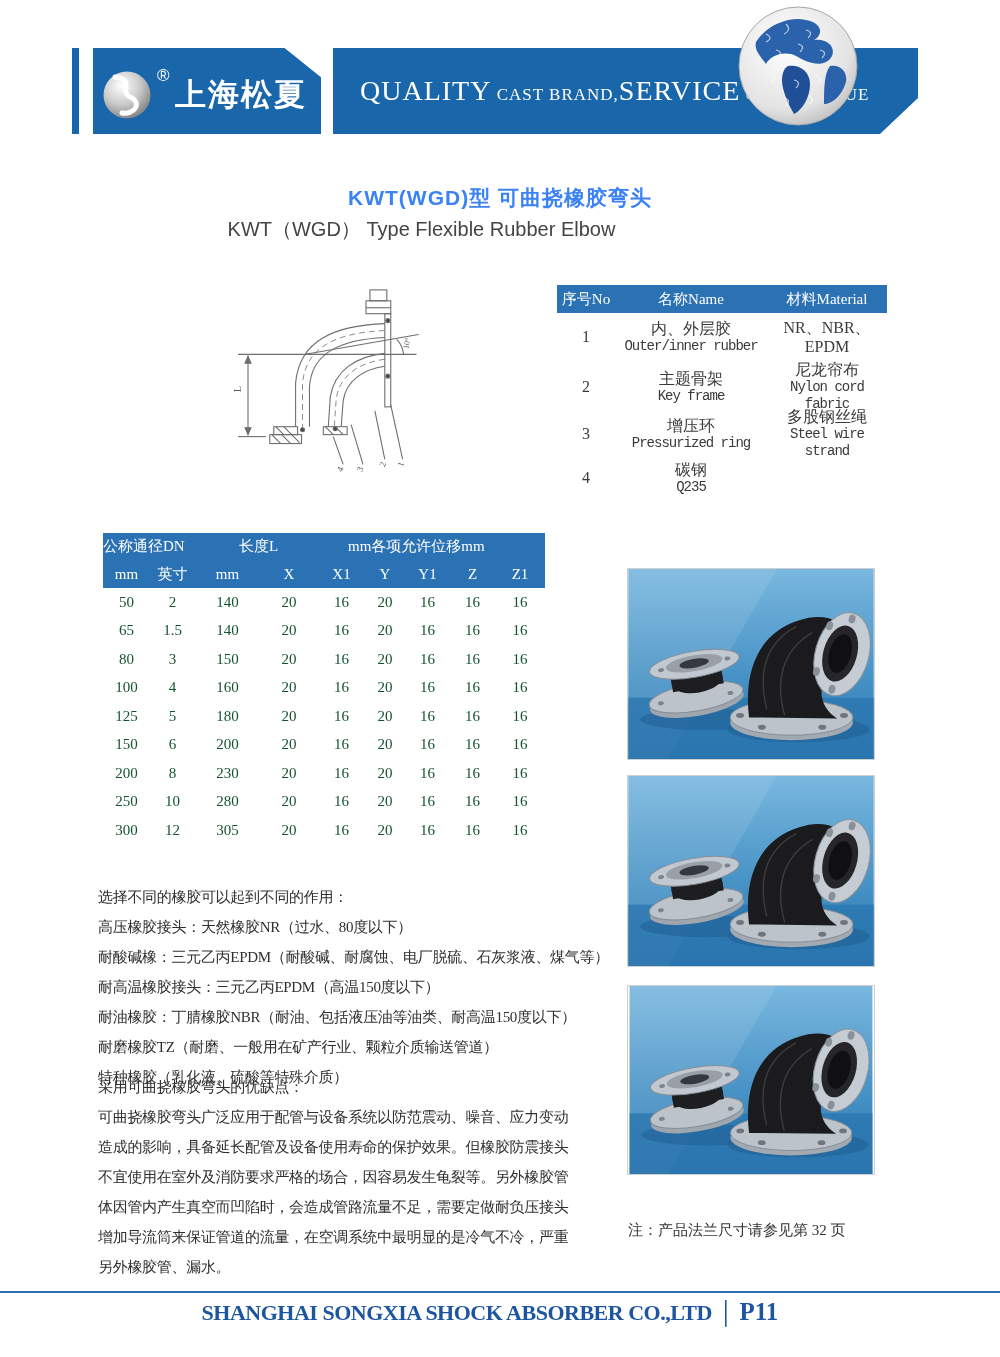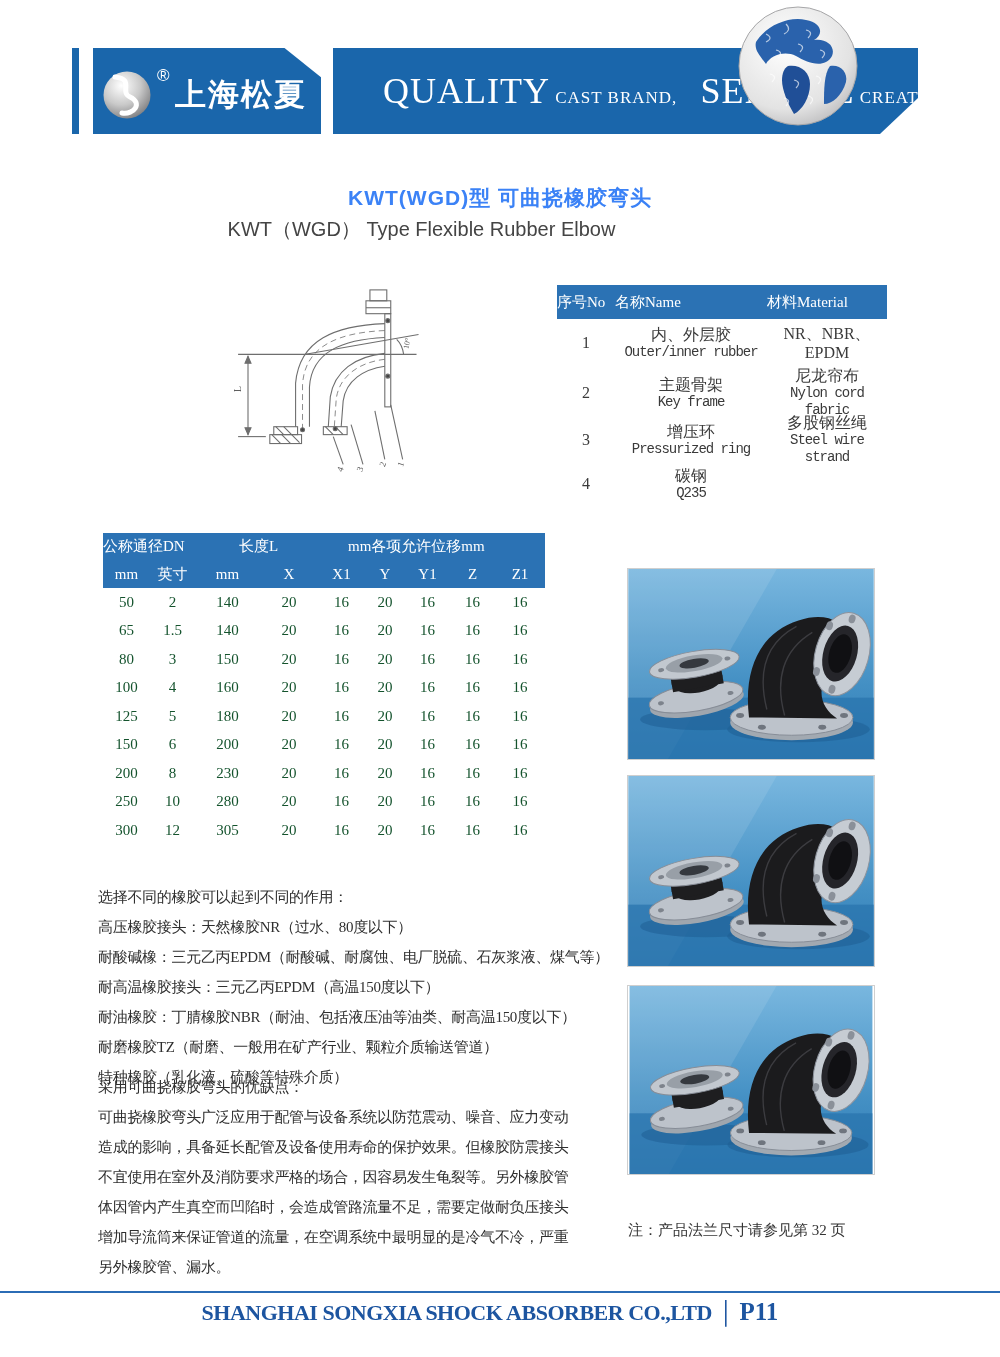--- a/index.html
+++ b/index.html
@@ -24,7 +24,7 @@
     display:flex; align-items:center; padding-left:27px; white-space:nowrap;
   }
   .slogan { color:#fff; font-family:"Liberation Serif",serif; }
-  .slogan .big { font-size:36px; letter-spacing:1px;margin-left:23px; }
+  .slogan .big { font-size:28px; letter-spacing:1px; }
   .slogan .small { font-size:17px; letter-spacing:1px; }
   .globe { position:absolute; left:736px; top:4px; width:124px; height:124px; z-index:3; }
   

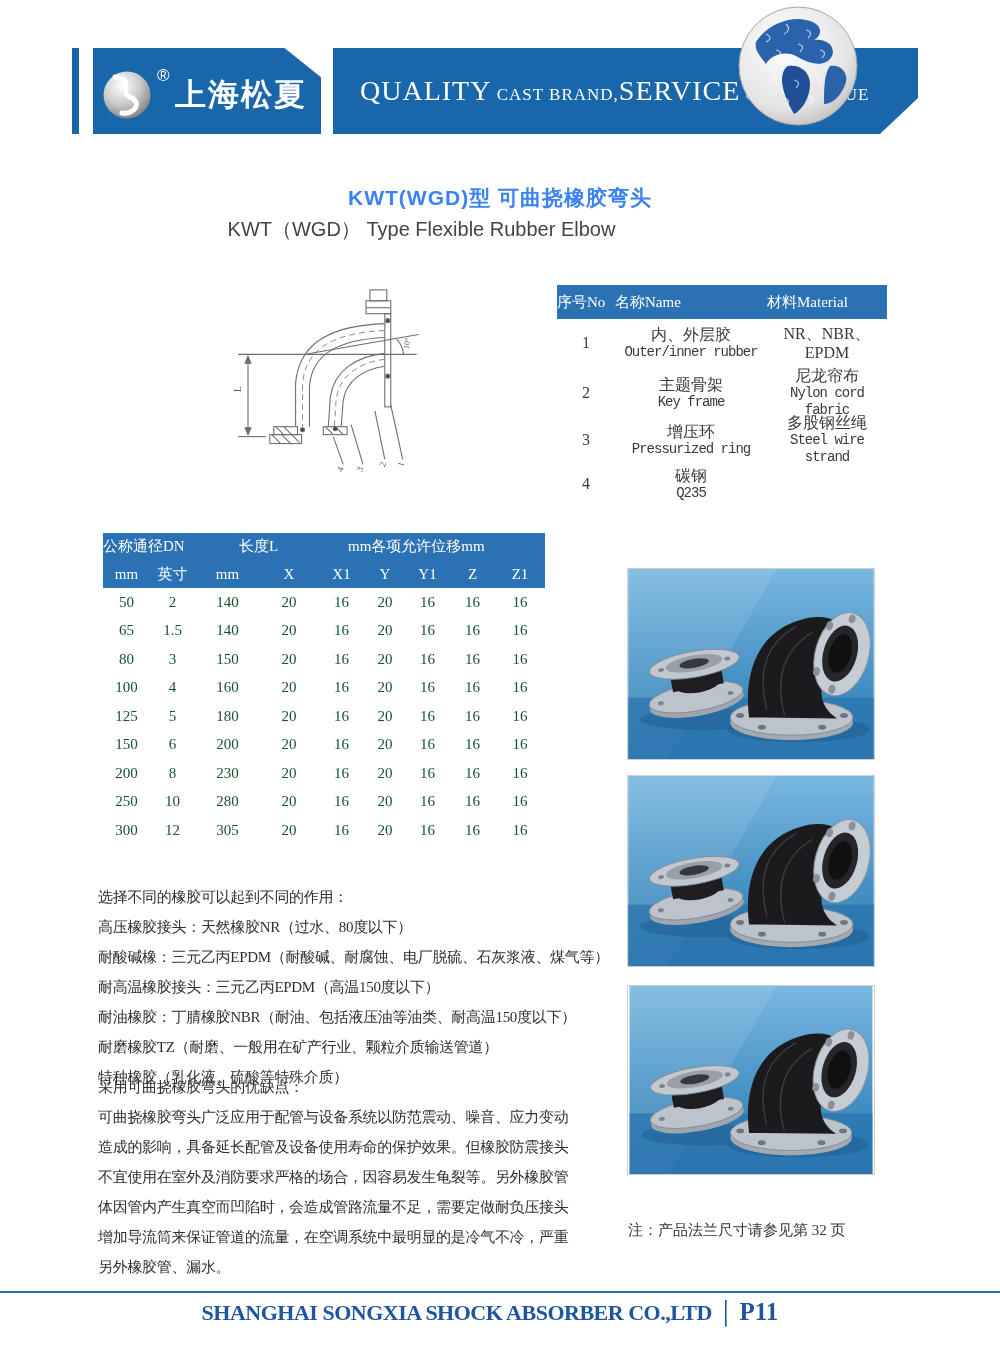--- a/index.html
+++ b/index.html
@@ -37,8 +37,8 @@
   .drawing { position:absolute; left:185px; top:278px; width:355px; height:228px; }
   
   .mat-table { position:absolute; left:557px; top:285px; width:330px; }
-  .mat-head { display:grid; grid-template-columns:58px 152px 120px; height:34px;
-    background:#2b72b4; color:#fff; align-items:center; font-size:15px; }
+  .mat-head { display:grid; grid-template-columns:58px 152px 120px; height:28px;
+    background:#2b72b4; color:#fff; align-items:center; text-align:center; font-size:15px; }
   .mat-row { display:grid; grid-template-columns:58px 152px 120px; height:47px; align-items:center; text-align:center; }
   .mat-no { font-size:16px; color:#3a3a3a; }
   .mat-zh { font-size:16px; color:#3a3a3a; line-height:19px; }

